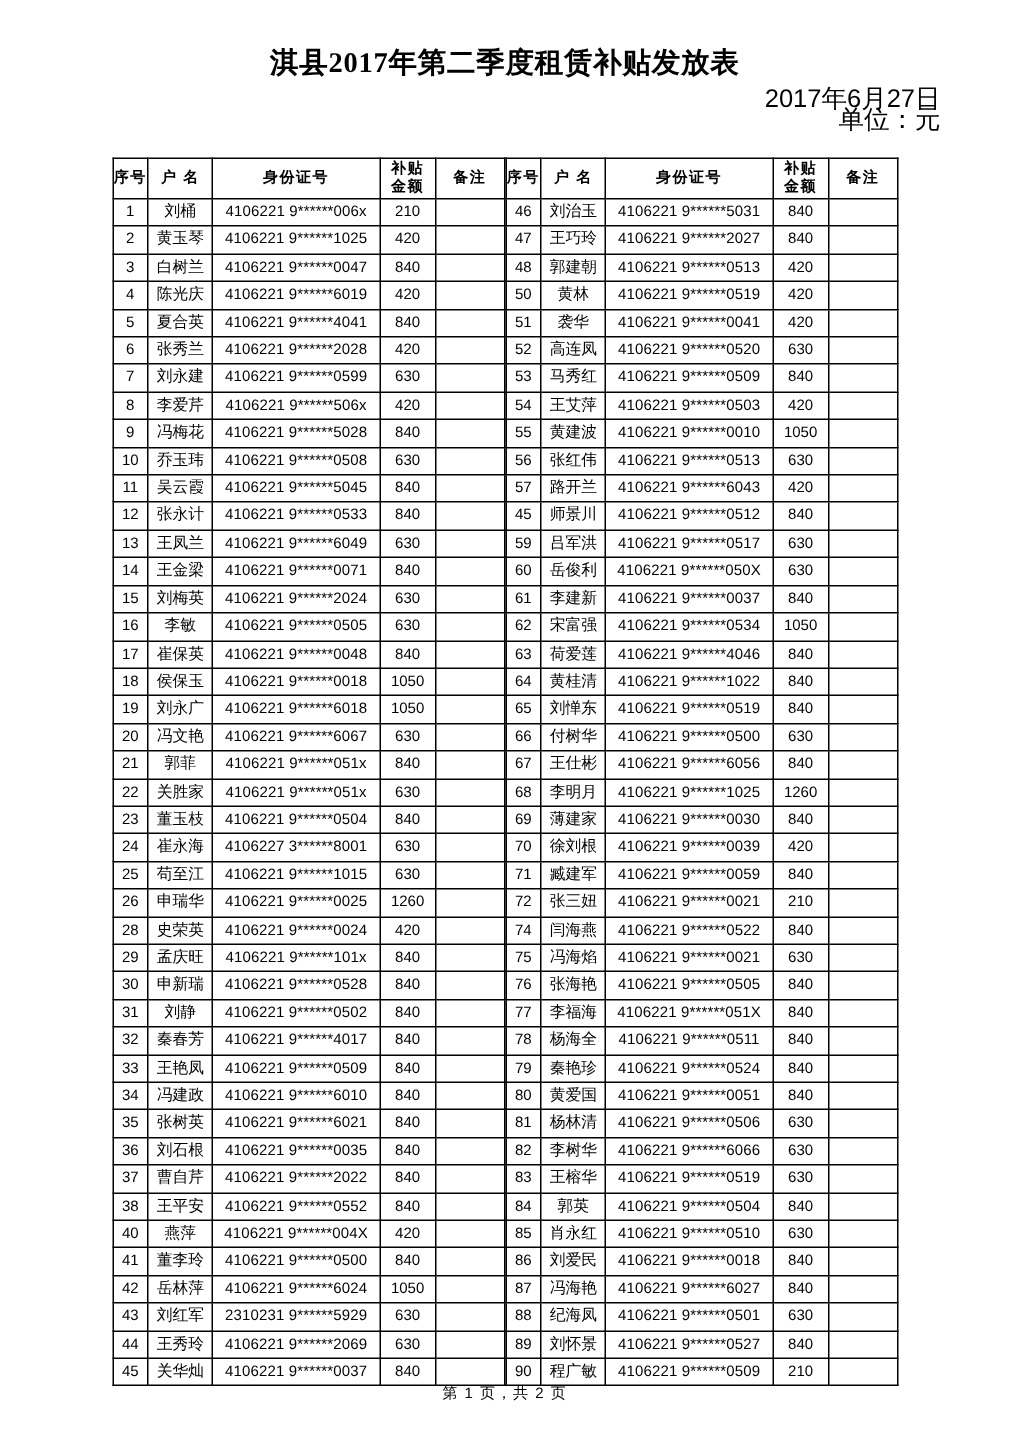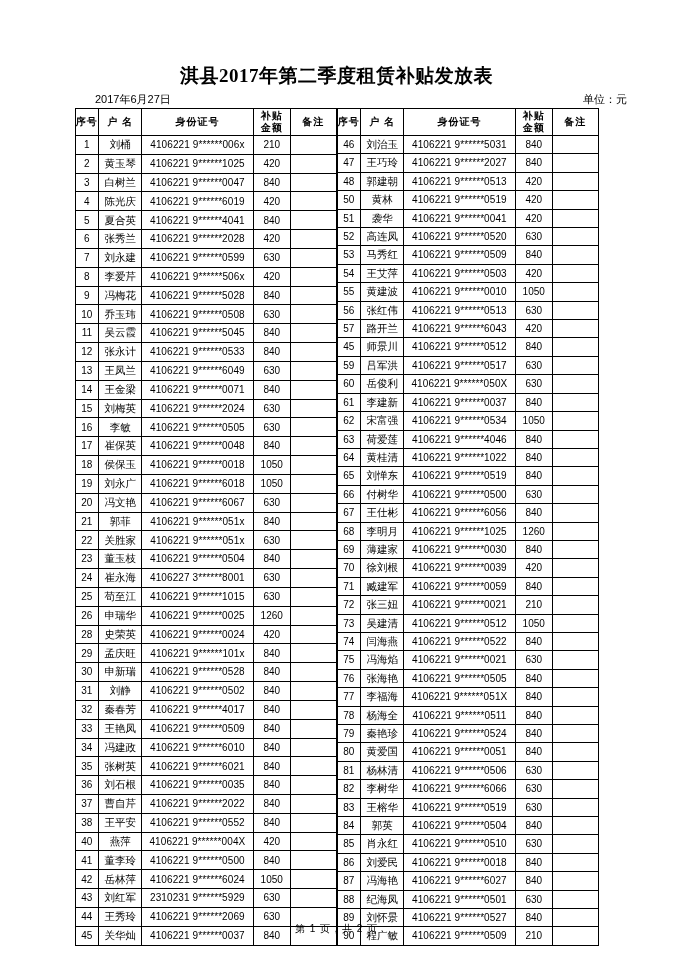--- a/index.html
+++ b/index.html
@@ -28,7 +28,7 @@
     font-weight: bold;
     letter-spacing: 0.5px;
     margin: 0;
-    padding-top: 63px;
+    padding-top: 30px;
     line-height: 26px;
     font-family: "Liberation Serif", "DejaVu Serif", serif;
   }

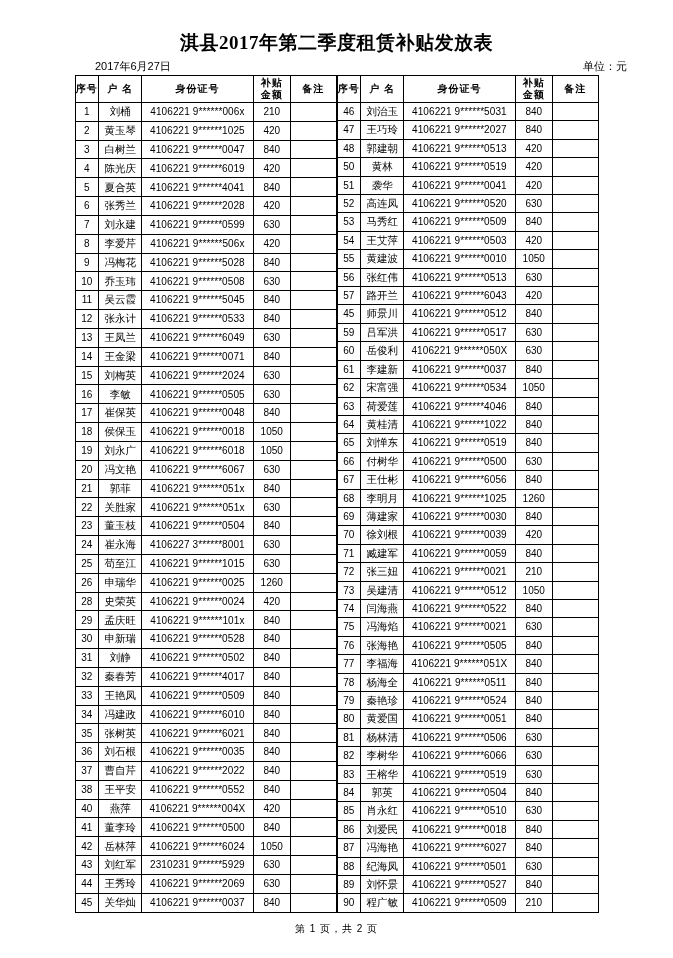--- a/index.html
+++ b/index.html
@@ -36,10 +36,11 @@
     display: flex;
     justify-content: space-between;
     align-items: flex-end;
-    font-size: 11px;
+    font-size: 17px;
     padding: 3px 46px 2px 95px;
     line-height: 14px;
     font-family: "Liberation Sans", "DejaVu Sans", sans-serif;
+    flex-direction: column;
   }
   .meta-left { white-space: nowrap; }
   .meta-right { white-space: nowrap; text-align: center; }

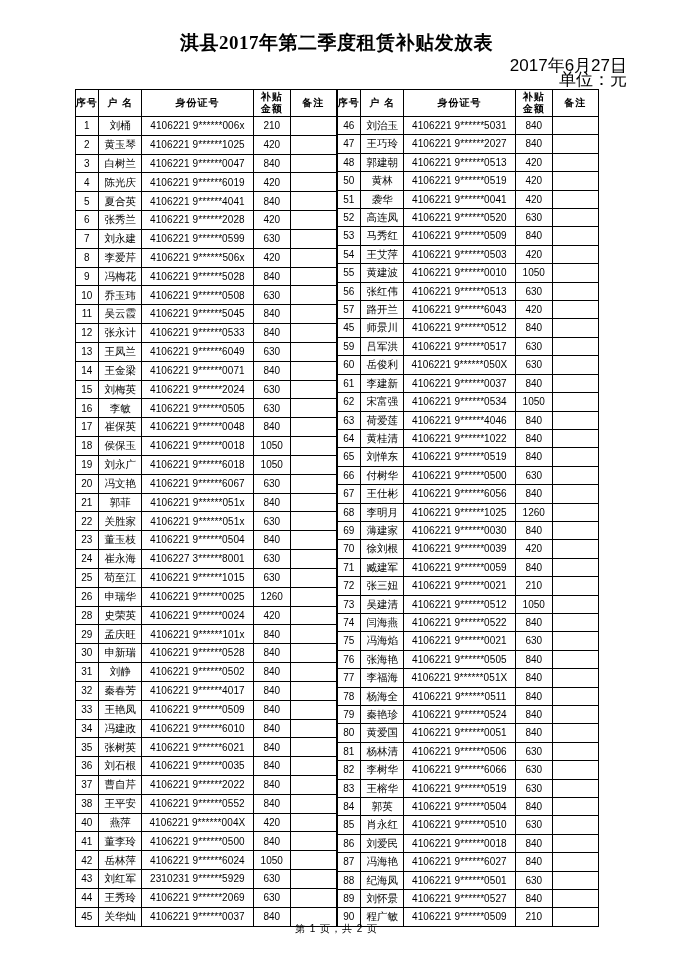--- a/index.html
+++ b/index.html
@@ -47,7 +47,7 @@
 
   .tables-wrap {
     display: flex;
-    margin: 0 auto;
+    margin: 16px auto;
     width: 524px;
     box-sizing: border-box;
   }

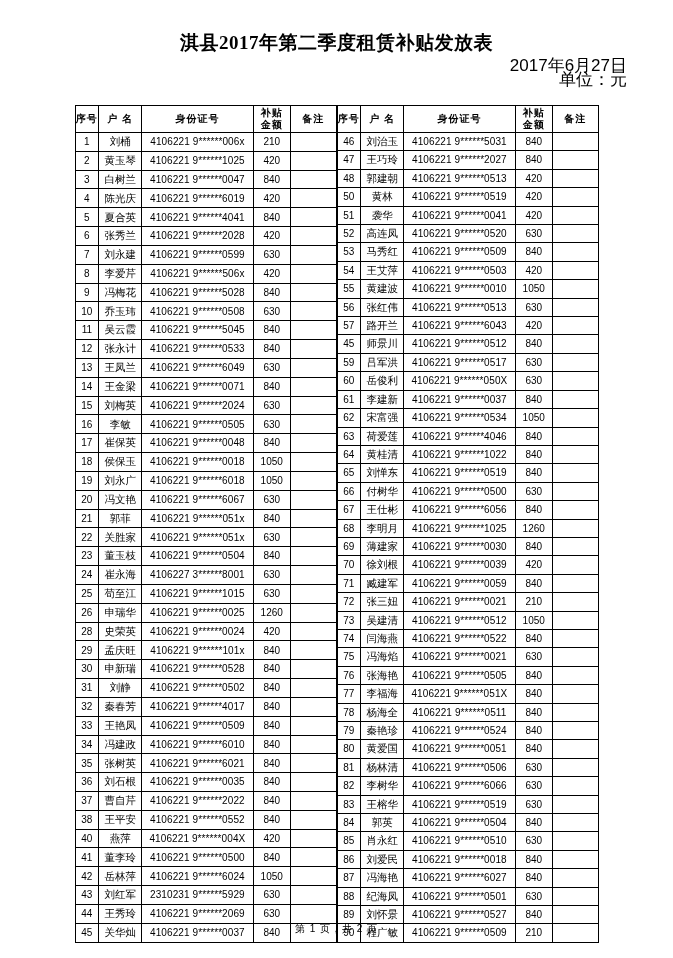--- a/index.html
+++ b/index.html
@@ -644,13 +644,6 @@
             <td class="c-note"></td>
           </tr>
           <tr>
-            <td class="c-seq">73</td>
-            <td class="c-name">吴建清</td>
-            <td class="c-id">4106221 9******0512</td>
-            <td class="c-amt">1050</td>
-            <td class="c-note"></td>
-          </tr>
-          <tr>
             <td class="c-seq">74</td>
             <td class="c-name">闫海燕</td>
             <td class="c-id">4106221 9******0522</td>

